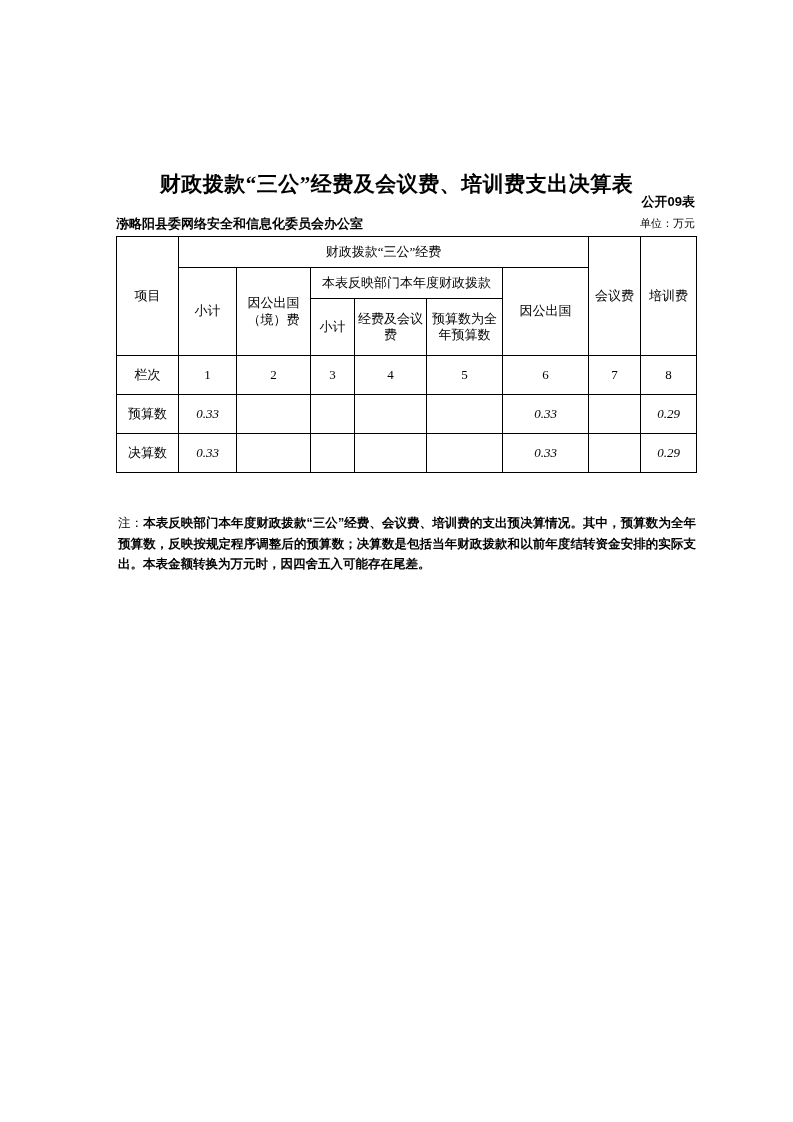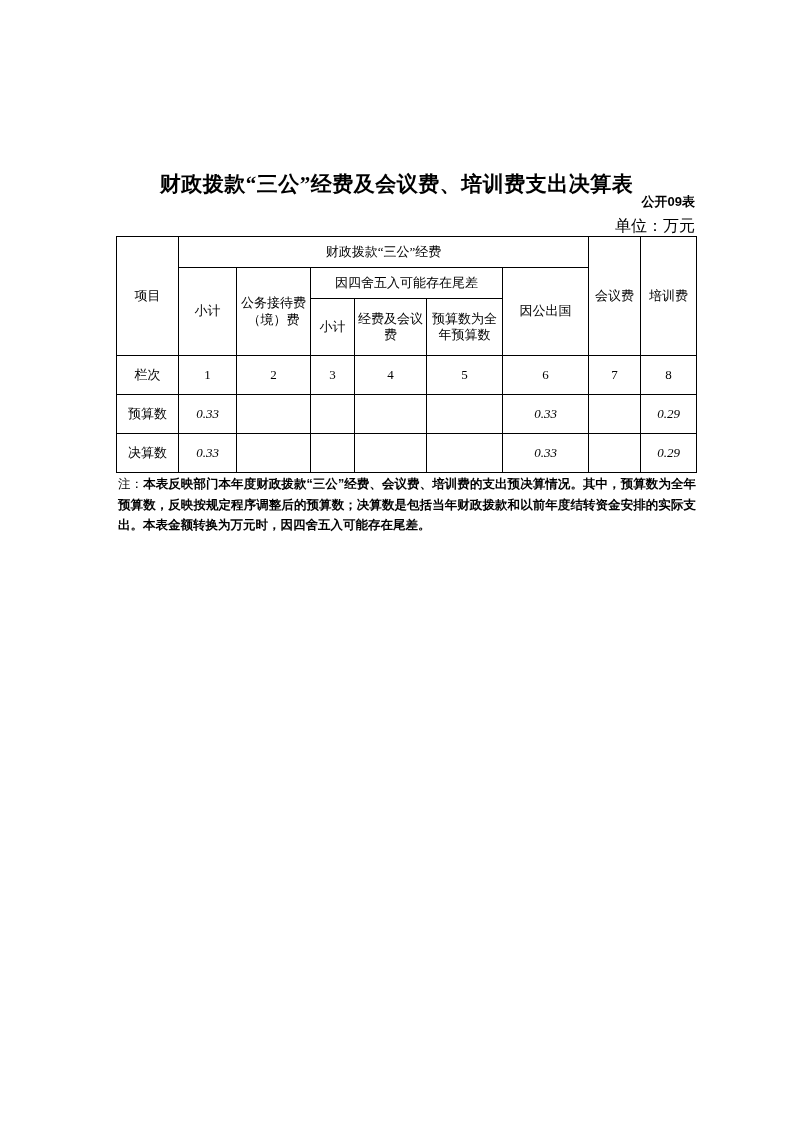--- a/index.html
+++ b/index.html
@@ -128,6 +128,7 @@
 
   <div class="form-code">公开09表</div>
 
+  <div class="dept-name">㳽略阳县委网络安全和信息化委员会办公室</div>
 
   <div class="unit-note">单位：万元</div>
 

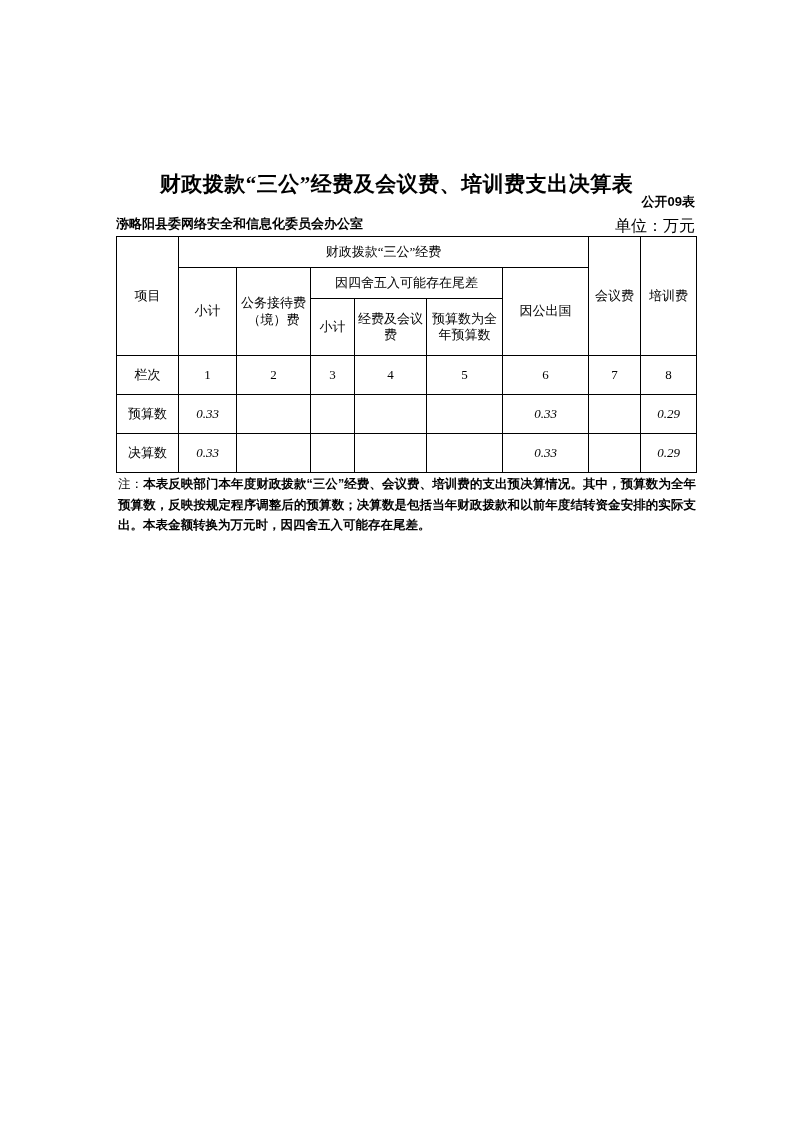--- a/index.html
+++ b/index.html
@@ -53,7 +53,7 @@
     position: absolute;
     top: 216px;
     right: 98px;
-    font-size: 16px;
+    font-size: 11px;
     font-family: "Liberation Serif", "DejaVu Serif", serif;
   }
   table.main {

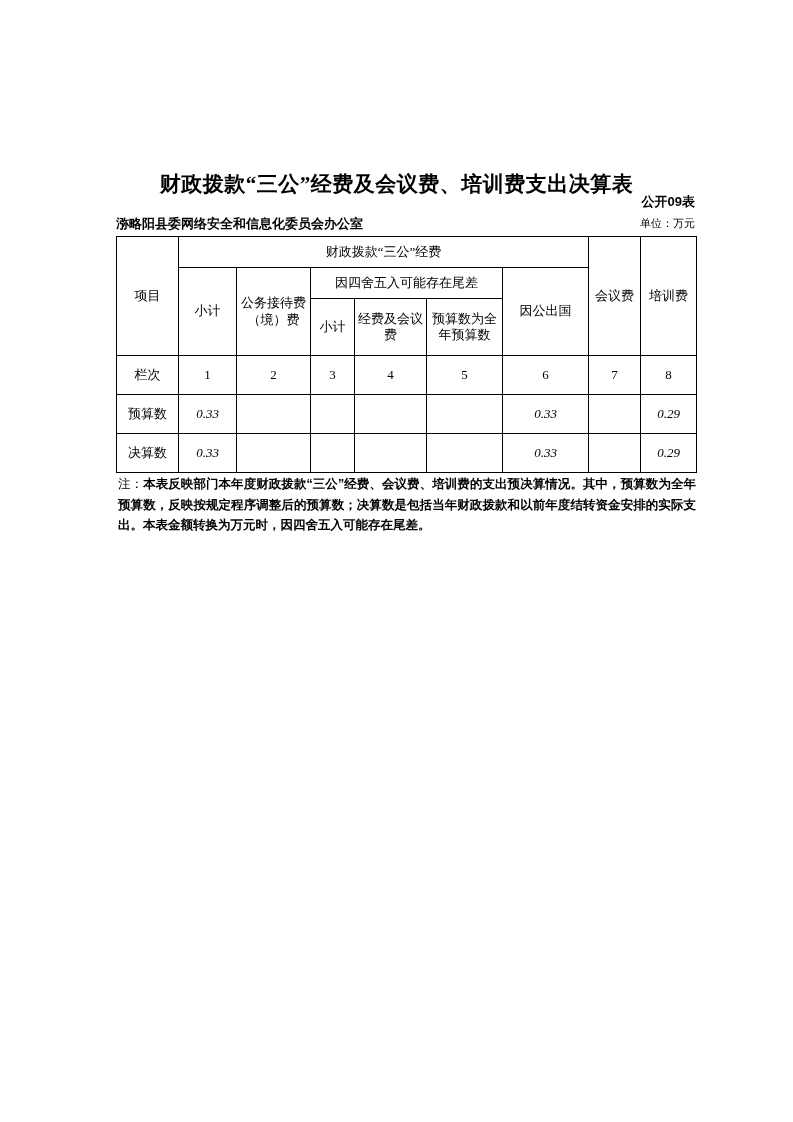--- a/index.html
+++ b/index.html
@@ -154,7 +154,7 @@
       <tr class="h-row2">
         <td rowspan="2" class="hdr">小计</td>
         <td rowspan="2" class="hdr">公务接待费（境）费</td>
-        <td colspan="3" class="hdr">因四舍五入可能存在尾差</td>
+        <td colspan="3" class="hdr">本表反映部门本年度财政拨款</td>
         <td rowspan="2" class="hdr">因公出国</td>
       </tr>
       <tr class="h-row3">

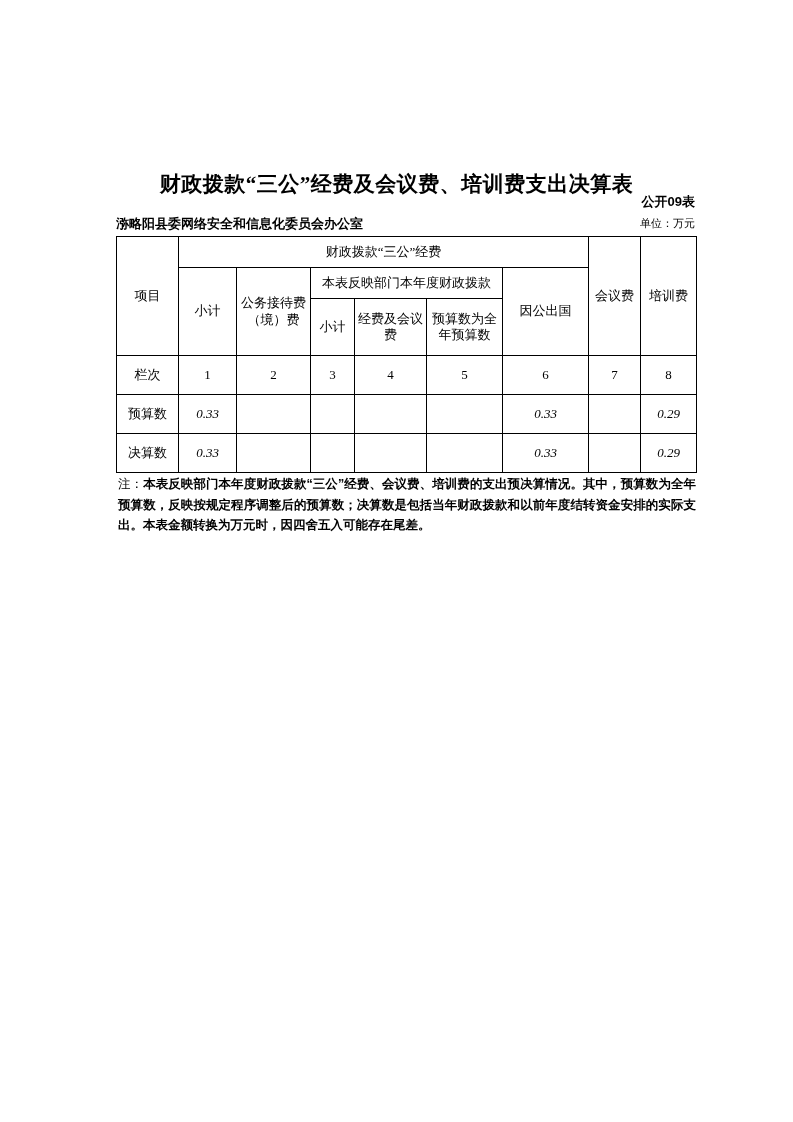--- a/index.html
+++ b/index.html
@@ -153,7 +153,7 @@
       </tr>
       <tr class="h-row2">
         <td rowspan="2" class="hdr">小计</td>
-        <td rowspan="2" class="hdr">公务接待费（境）费</td>
+        <td rowspan="2" class="hdr">因公出国（境）费</td>
         <td colspan="3" class="hdr">本表反映部门本年度财政拨款</td>
         <td rowspan="2" class="hdr">因公出国</td>
       </tr>

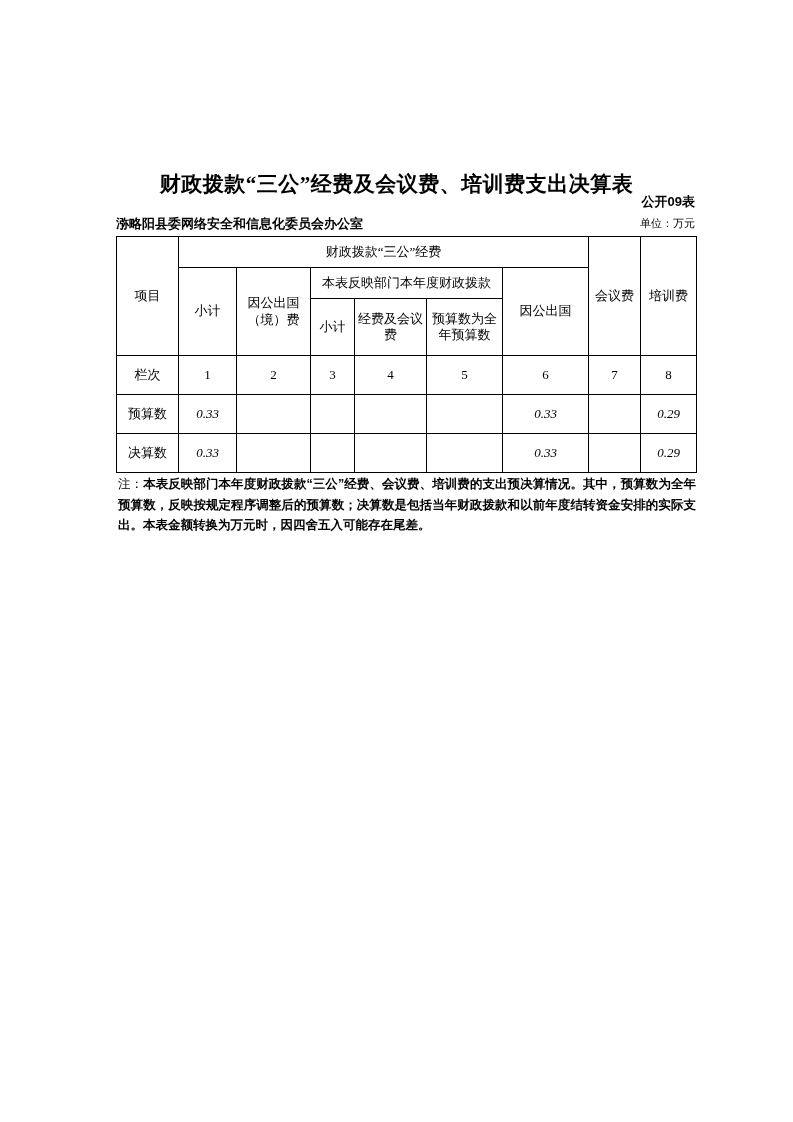--- a/index.html
+++ b/index.html
@@ -102,7 +102,7 @@
   }
   .note {
     position: absolute;
-    top: 474px;
+    top: 513px;
     left: 118px;
     width: 578px;
     font-size: 12.5px;

